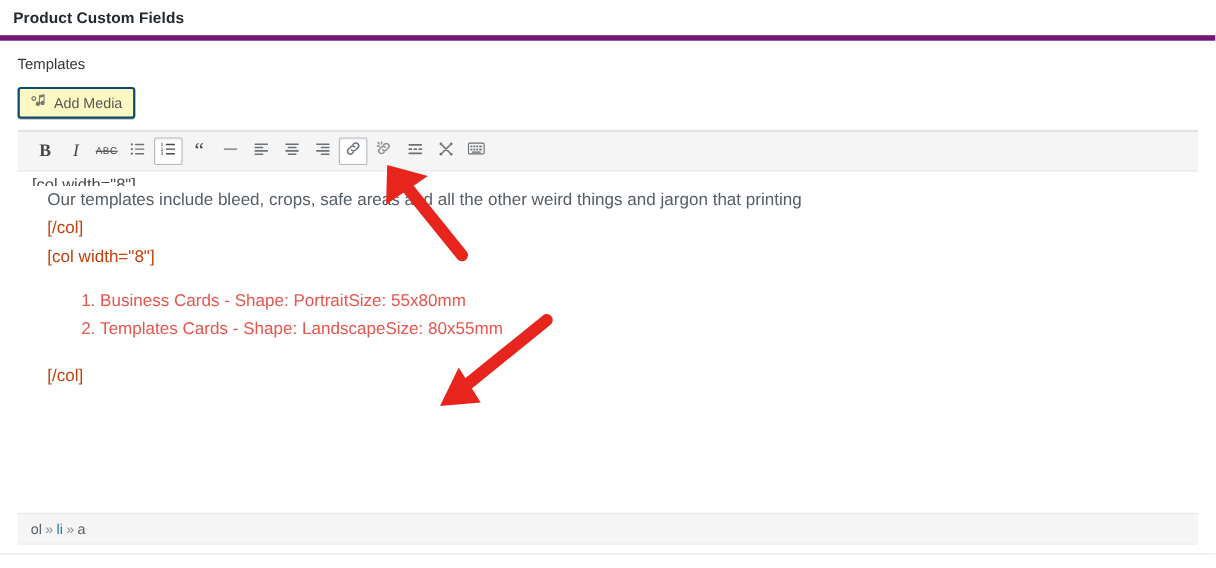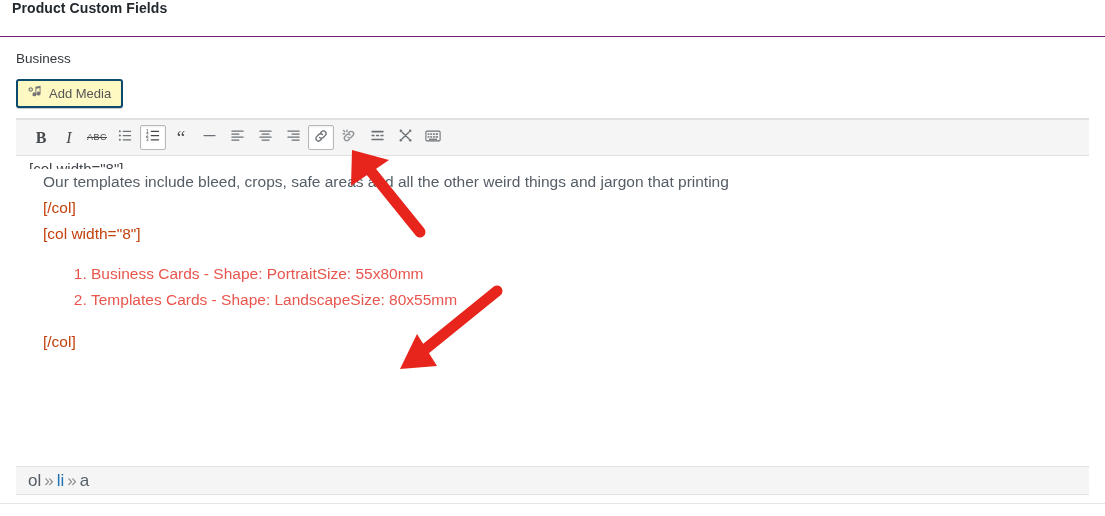--- a/index.html
+++ b/index.html
@@ -14,8 +14,9 @@
   
   .metabox-header {
     height: 37px;
-    border-bottom: 1px solid #701a75;
+    border-bottom: 5px solid #701a75;
     display: flex;
+    align-items: center;
     padding: 0 12px;
     background: #fff;
   }

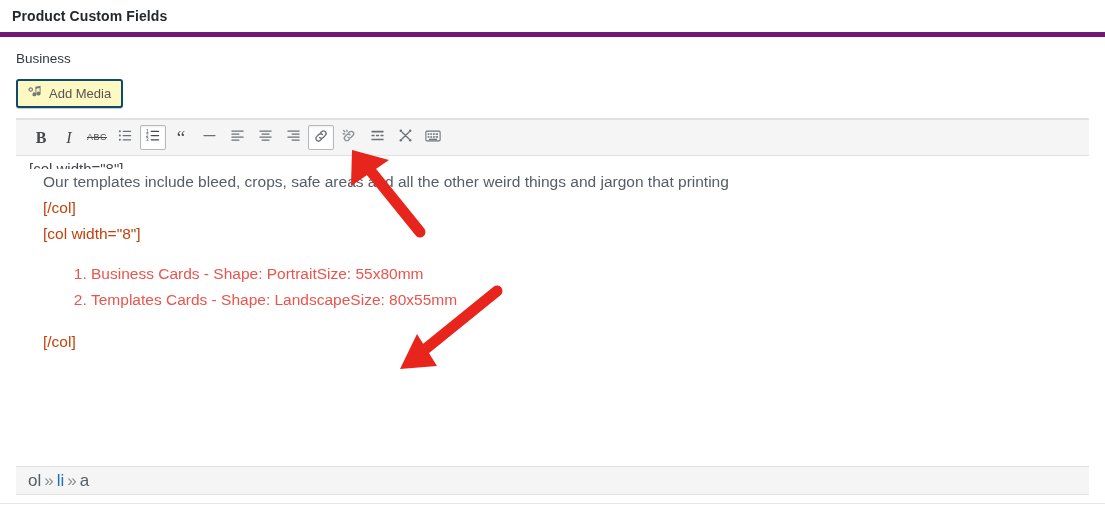--- a/index.html
+++ b/index.html
@@ -180,7 +180,7 @@
 
 <div class="field-wrap">
 
-  <div class="field-label">Business</div>
+  <div class="field-label">Templates</div>
 
   <div class="media-row">
     <button class="add-media-btn">

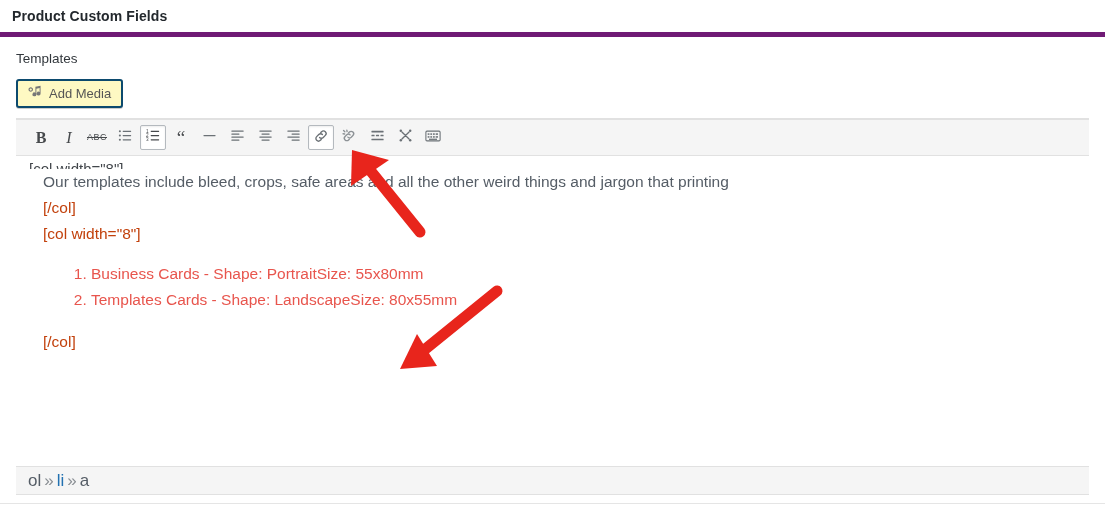--- a/index.html
+++ b/index.html
@@ -144,7 +144,7 @@
     display: flex;
     align-items: center;
     padding: 0 12px;
-    font-size: 17px;
+    font-size: 13px;
     color: #555d66;
     gap: 3px;
   }

